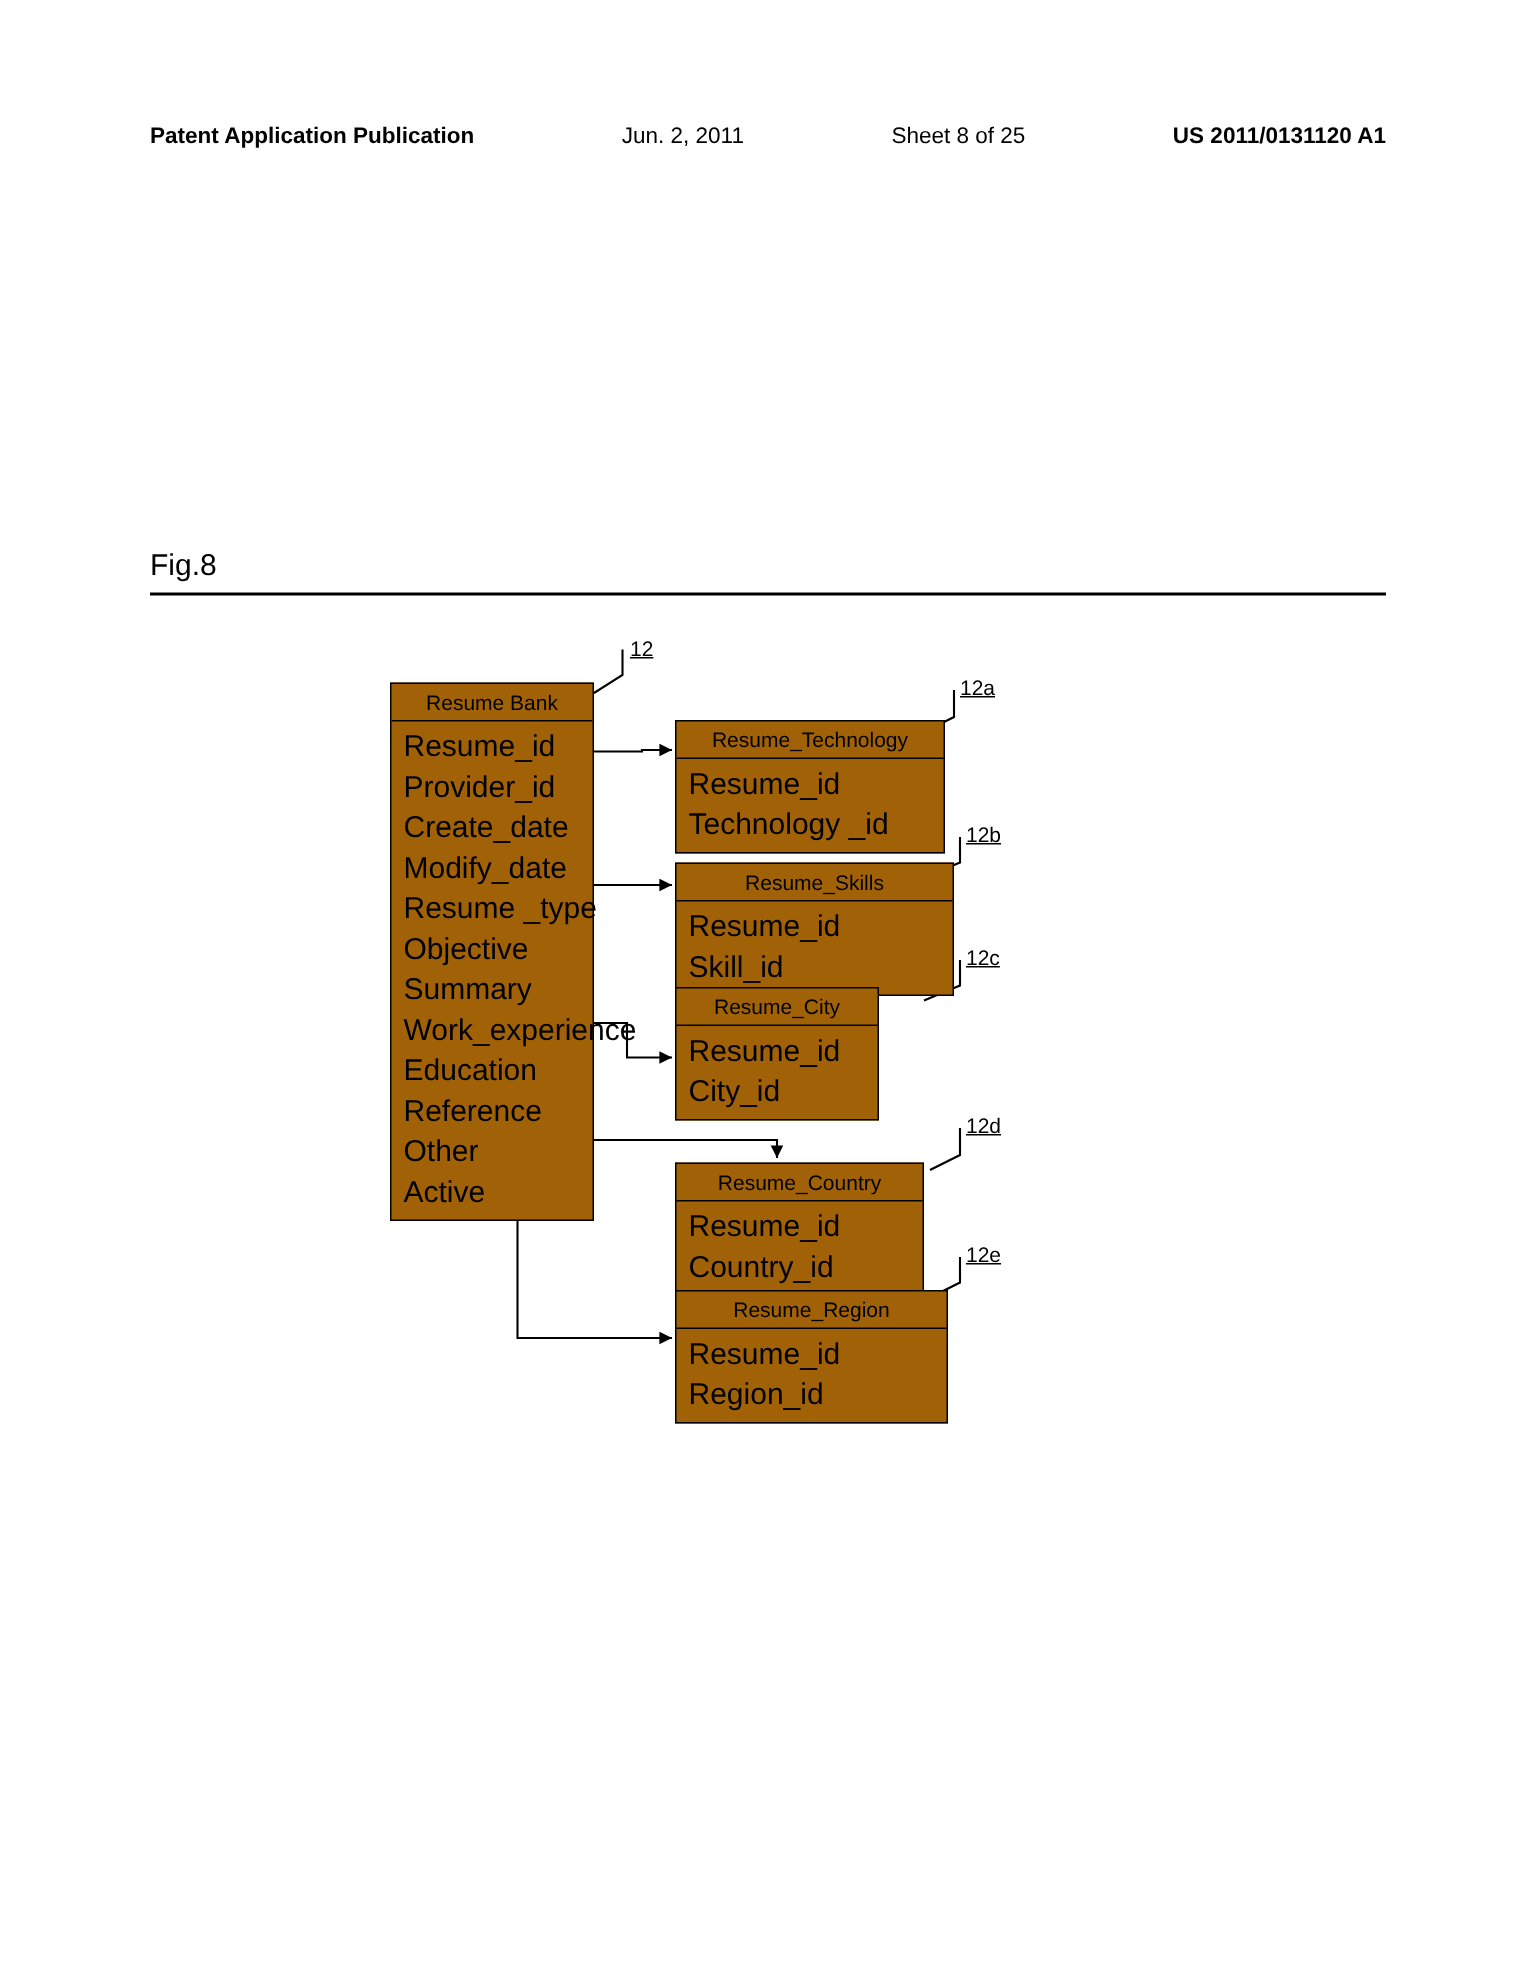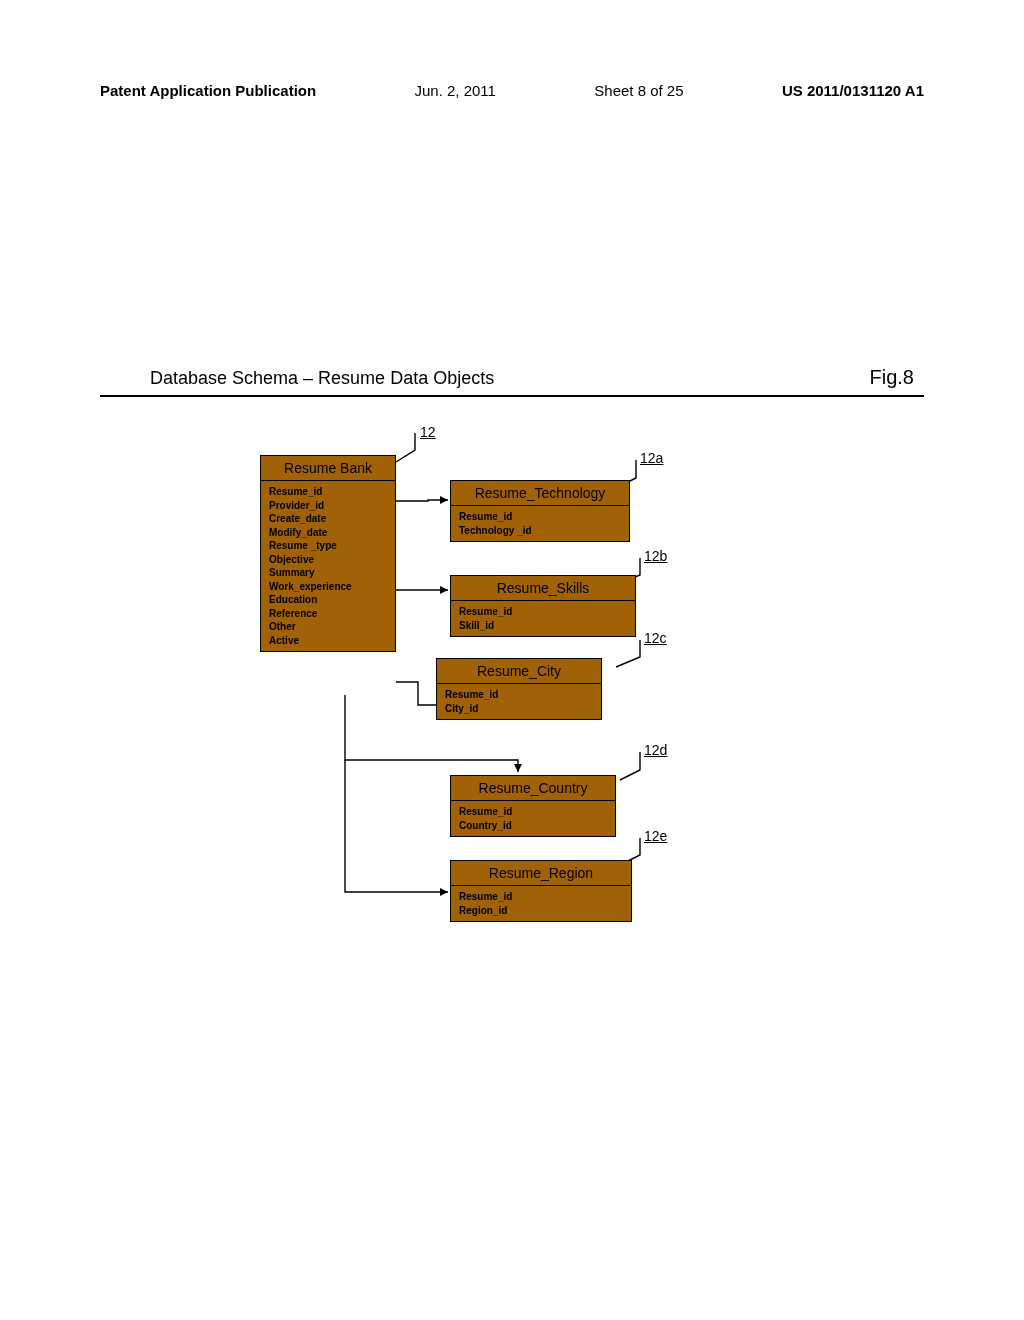--- a/index.html
+++ b/index.html
@@ -96,7 +96,6 @@
 </div>
 
 <div class="title-row">
-  <span class="title">Database Schema – Resume Data Objects</span>
   <span class="fig">Fig.8</span>
 </div>
 

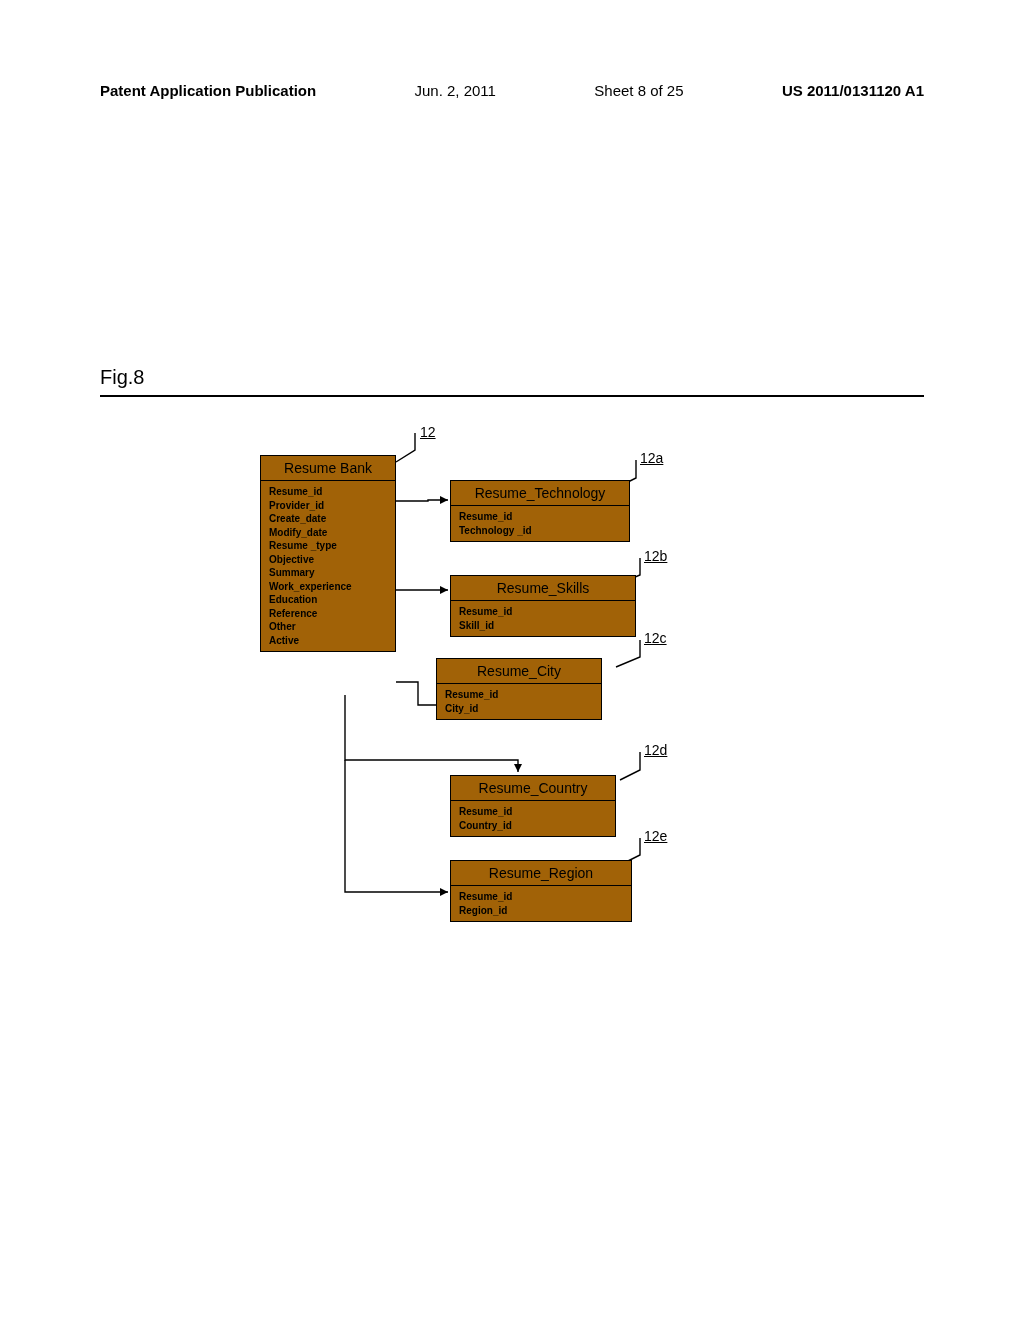--- a/index.html
+++ b/index.html
@@ -67,8 +67,7 @@
   .entity .efields {
     padding: 4px 8px;
     line-height: 1.35;
-    font-size: 10px;
-    font-weight: bold;
+    font-size: 20px;
   }
   .entity .efields div { white-space: nowrap; }
 

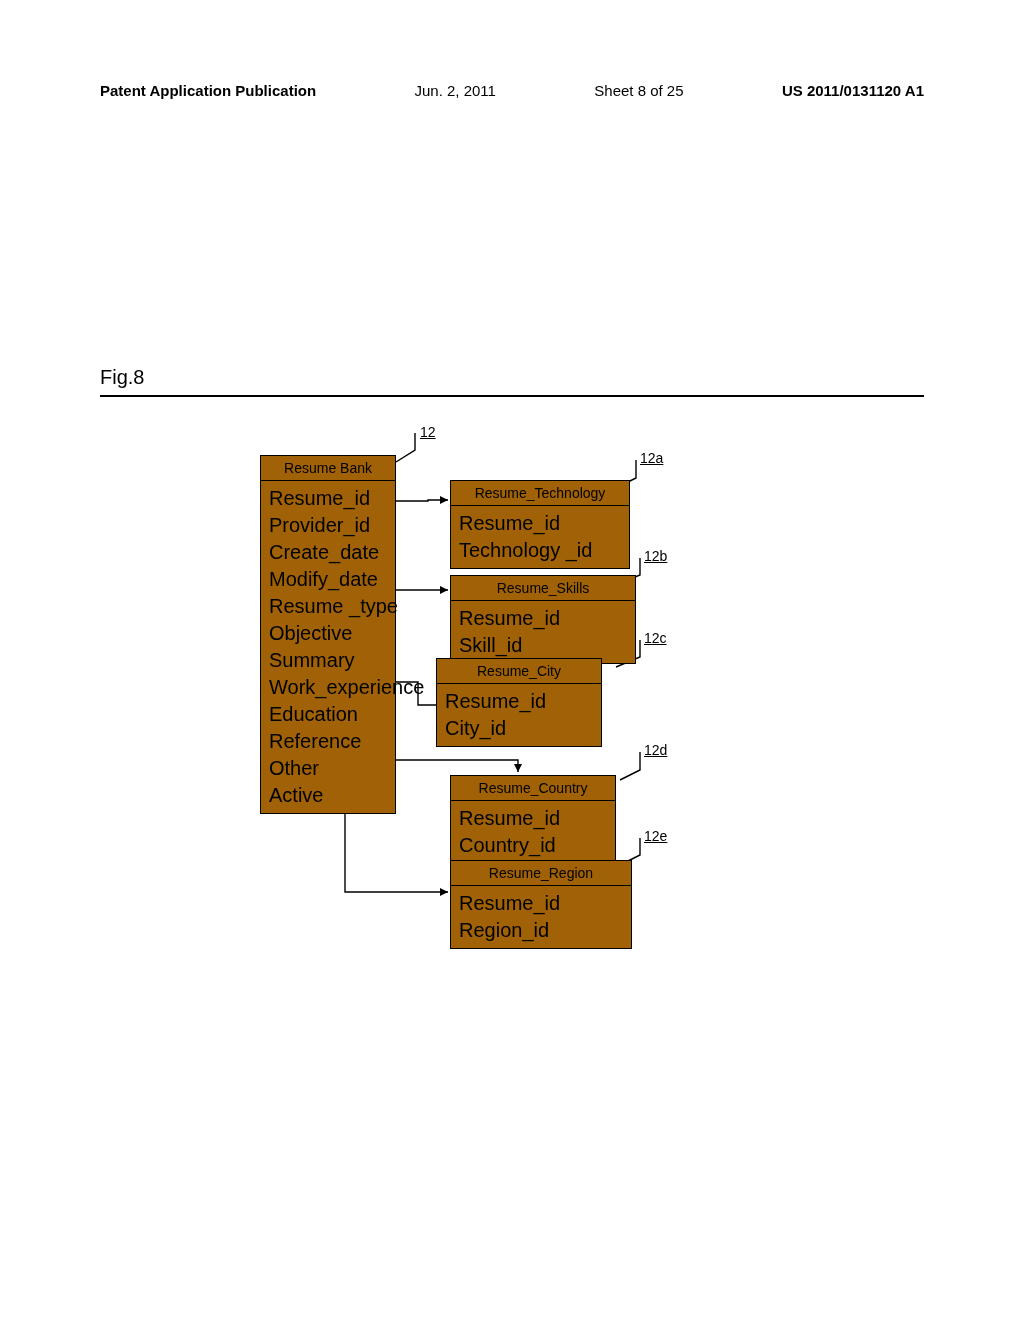--- a/index.html
+++ b/index.html
@@ -164,7 +164,7 @@
     </div>
   </div>
 
-  <div class="entity" style="left:336px; top:238px; width:166px;">
+  <div class="entity" style="left:350px; top:238px; width:136px;">
     <div class="etitle">Resume_City</div>
     <div class="efields">
       <div>Resume_id</div>

